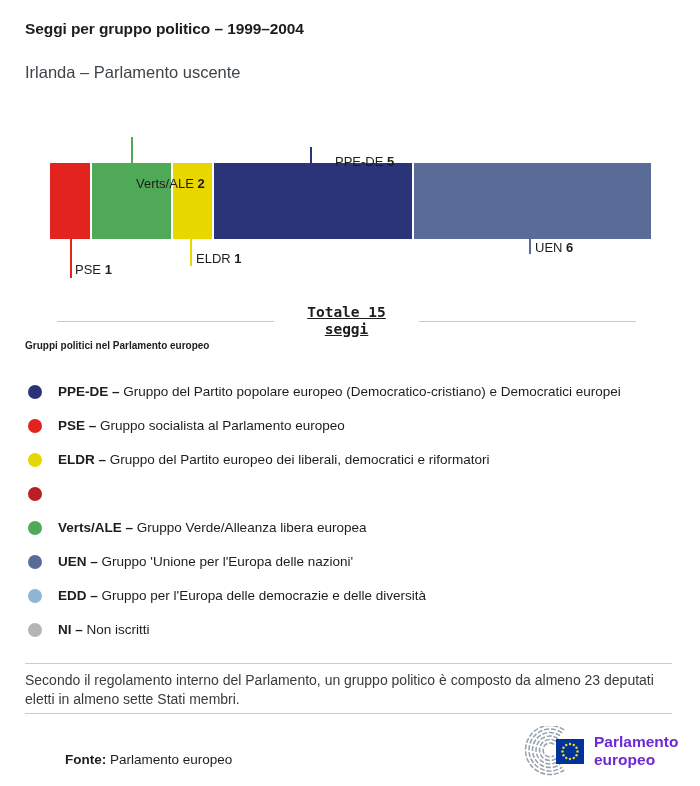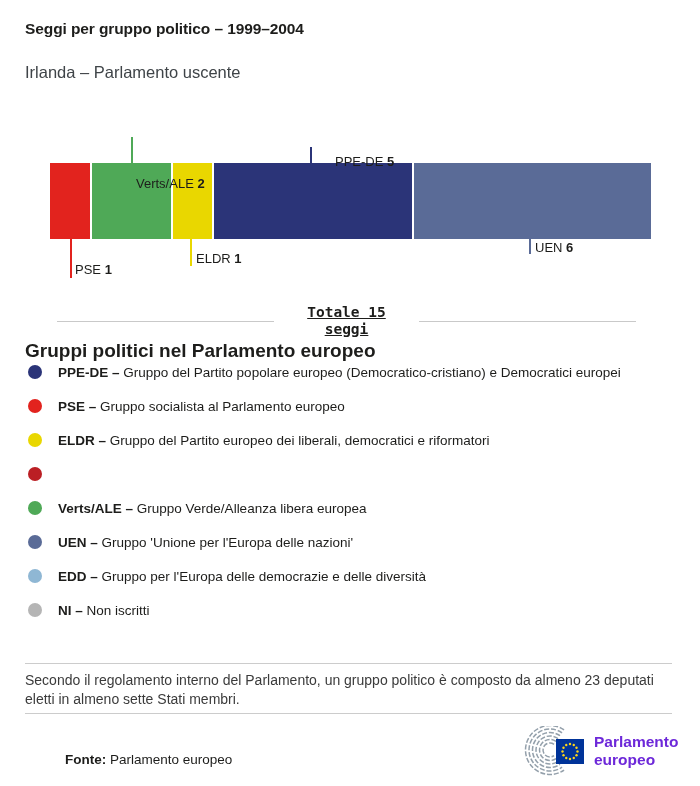--- a/index.html
+++ b/index.html
@@ -44,7 +44,7 @@
   }
 
   
-  #legend-heading{left:25px;top:340px;font-size:19px;font-weight:bold;}
+  #legend-heading{left:25px;top:340px;font-size:10px;font-weight:bold;}
   #legend-list{left:28px;top:365px;width:660px;}
   .legend-row{display:flex;align-items:flex-start;height:34px;}
   .legend-dot{width:14px;height:14px;border-radius:50%;flex:none;margin-right:16px;}

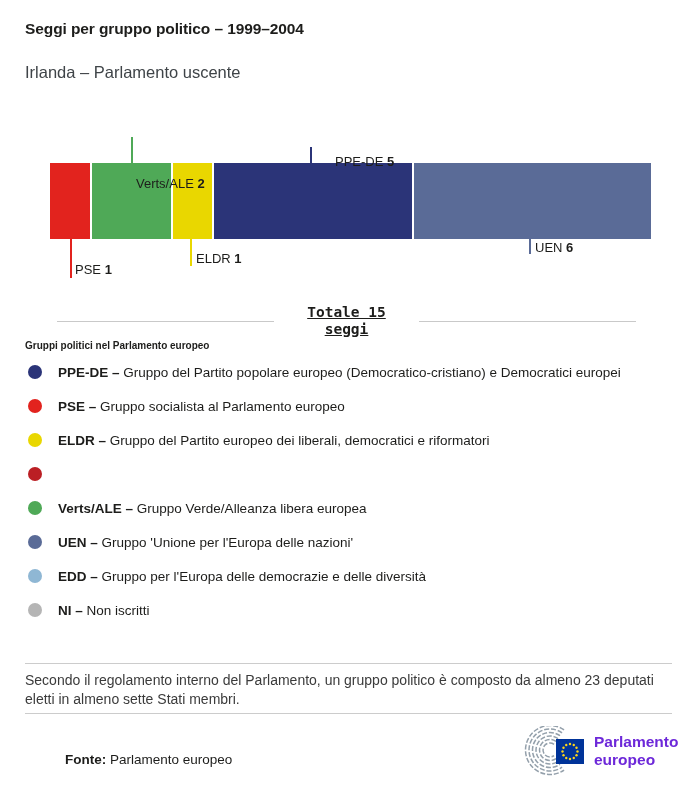--- a/index.html
+++ b/index.html
@@ -46,7 +46,7 @@
   
   #legend-heading{left:25px;top:340px;font-size:10px;font-weight:bold;}
   #legend-list{left:28px;top:365px;width:660px;}
-  .legend-row{display:flex;align-items:flex-start;height:34px;}
+  .legend-row{display:flex;align-items:flex-end;height:34px;}
   .legend-dot{width:14px;height:14px;border-radius:50%;flex:none;margin-right:16px;}
   .legend-text{font-size:13.5px;color:#1d1d1b;white-space:nowrap;}
   .legend-text b{font-weight:bold;}

